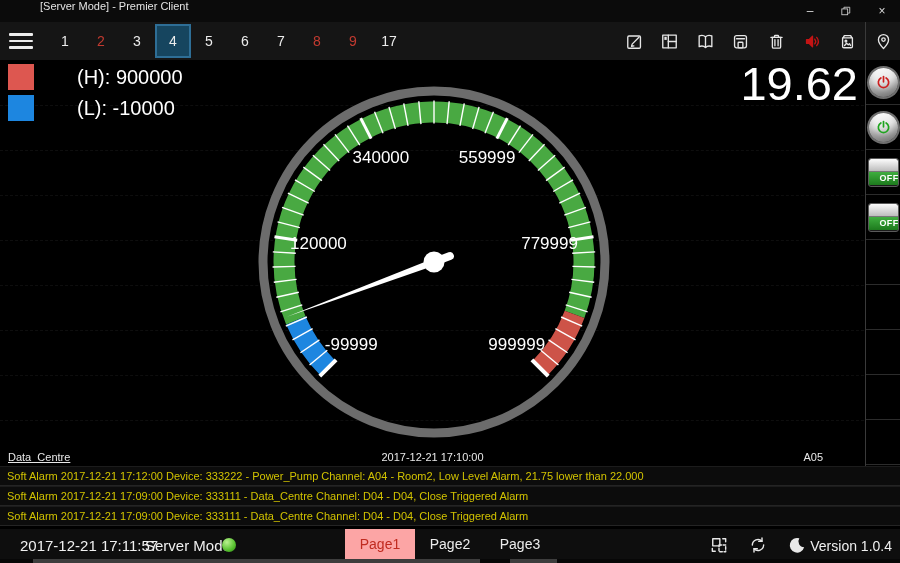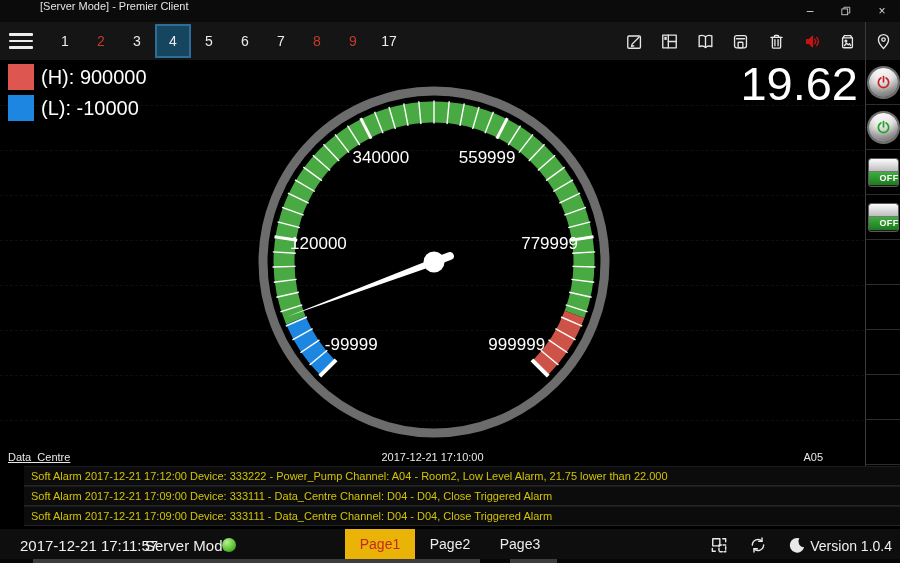--- a/index.html
+++ b/index.html
@@ -37,7 +37,7 @@
   .legend{position:absolute;top:4px;left:8px;}
   .legend-row{display:flex;align-items:center;margin-bottom:5px;}
   .swatch{width:26px;height:26px;margin-right:7px;}
-  .legend-label{font-size:20px;color:#fff;}
+  .legend-label{font-size:20px;color:#fff;margin-left:36px;}
   .big-value{position:absolute;top:-4px;right:42px;font-size:47px;color:#fff;letter-spacing:0;}
   .gauge-footer{position:absolute;bottom:1px;left:0;width:865px;height:17px;font-size:11px;color:#e8e8e8;}
   .gauge-footer .gf-left{position:absolute;left:8px;bottom:2px;text-decoration:underline;}

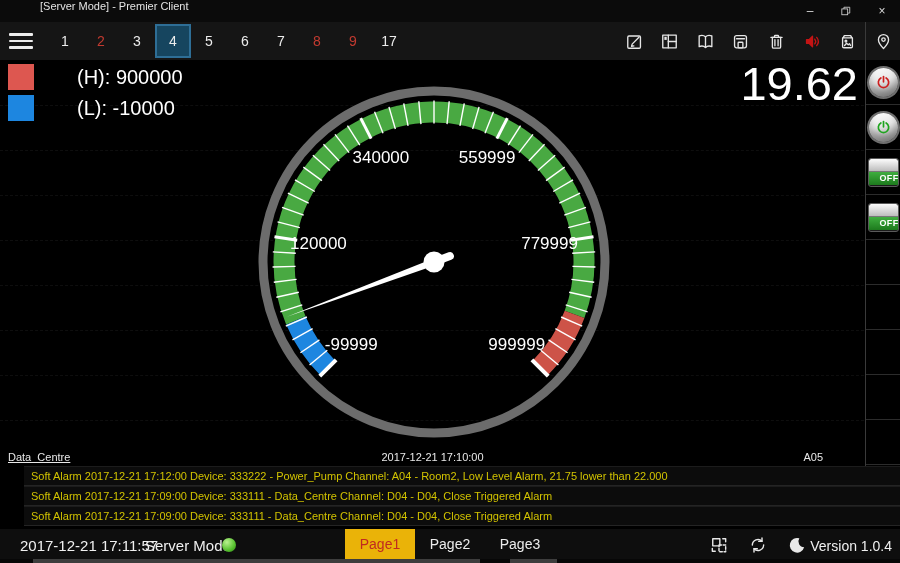--- a/index.html
+++ b/index.html
@@ -59,7 +59,7 @@
                  font-size:9px;font-weight:bold;display:flex;align-items:center;justify-content:center;letter-spacing:.3px;padding-left:12px;}
 
   
-  .alarm-list{position:absolute;top:466px;left:0;right:0;height:63px;background:#000;padding-left:24px;}
+  .alarm-list{position:absolute;top:466px;left:0;right:0;height:63px;background:#000;}
   .alarm-row{height:20px;border-bottom:1px solid #242424;border-top:1px solid #1c1c1c;box-sizing:border-box;
              display:flex;align-items:center;padding-left:7px;font-size:11px;background:#0c0c0c;white-space:nowrap;}
 

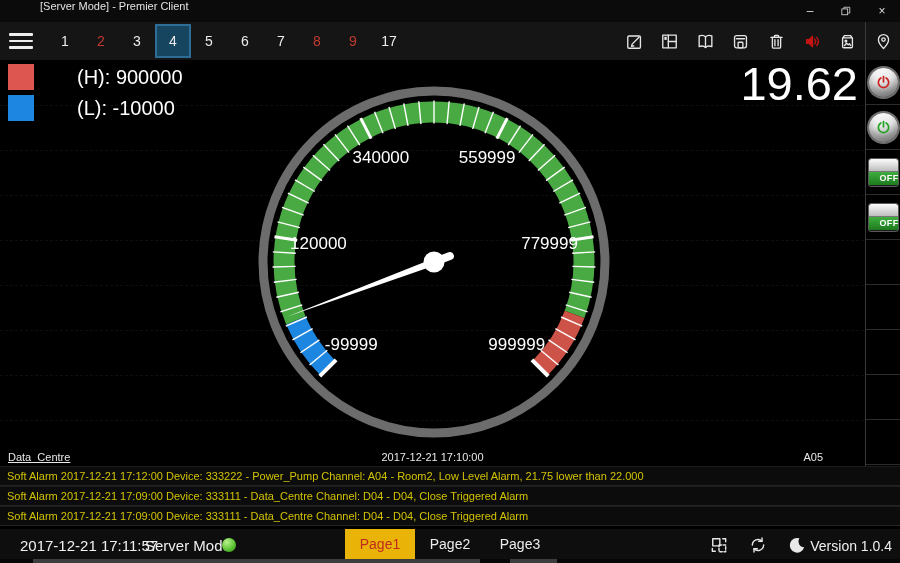--- a/index.html
+++ b/index.html
@@ -70,7 +70,7 @@
   .sb-dot{position:absolute;left:222px;top:9px;width:14px;height:14px;border-radius:50%;}
   .sb-pages{position:absolute;left:345px;top:0;height:31px;display:flex;}
   .sb-page{width:70px;height:31px;line-height:31px;text-align:center;font-size:14px;color:#ececec;}
-  .sb-page.active{background:#eab308;color:#c02b20;}
+  .sb-page.active{background:#fca5a5;color:#c02b20;}
   .sb-icons{position:absolute;left:708px;top:5px;display:flex;gap:17px;color:#e8e8e8;}
   .sb-icons .sicon{width:22px;height:22px;display:flex;align-items:center;justify-content:center;}
   .sb-icons svg{width:20px;height:20px;}

